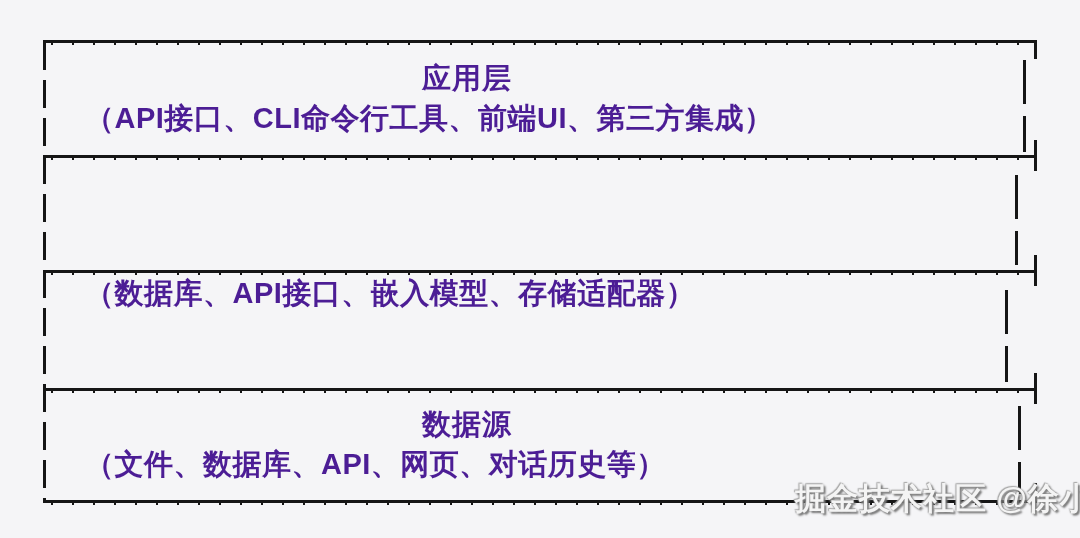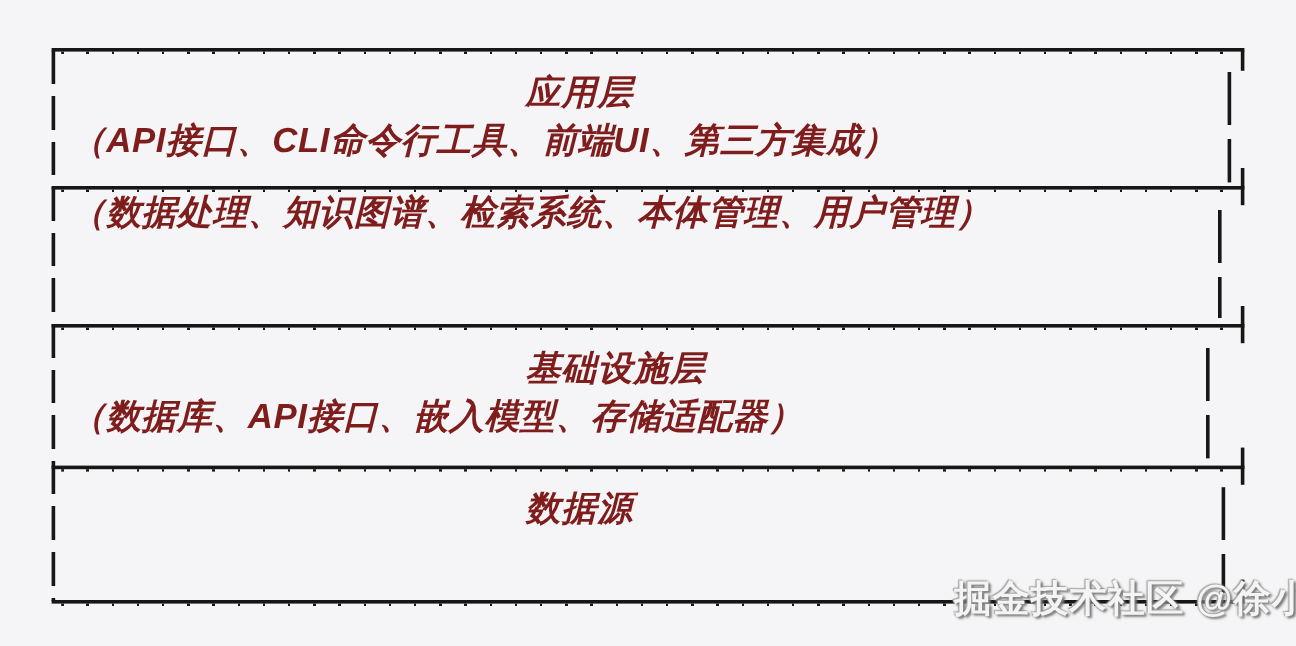--- a/index.html
+++ b/index.html
@@ -78,10 +78,9 @@
 
   .layer {
     position: absolute;
-    left: 16px;
+    left: 0;
     width: 994px;
-    color: #7f1d1d;
-    font-style: italic;
+    color: #4c1d95;
   }
   .l0 { top: 5px;   height: 110px; }
   .l1 { top: 120px; height: 110px; }

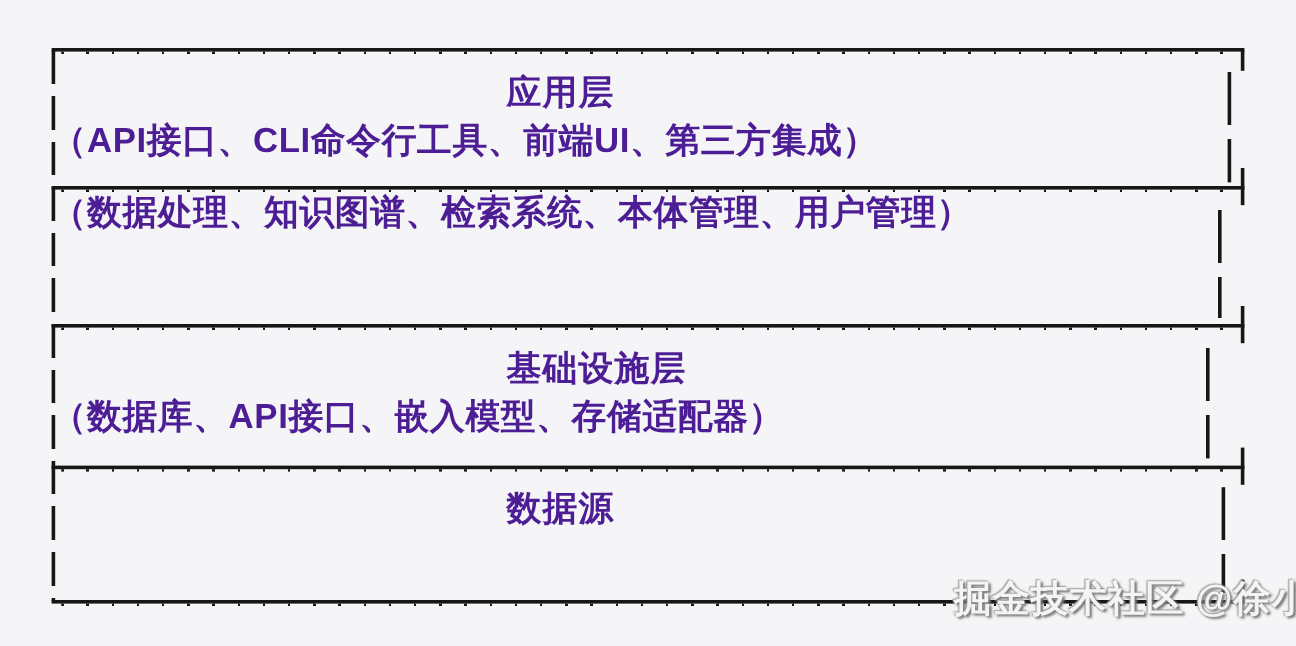--- a/index.html
+++ b/index.html
@@ -96,6 +96,7 @@
     white-space: nowrap;
   }
   .layer-items {
+    margin-left: 42px;
     font-size: 29px;
     line-height: 36px;
     font-weight: 600;

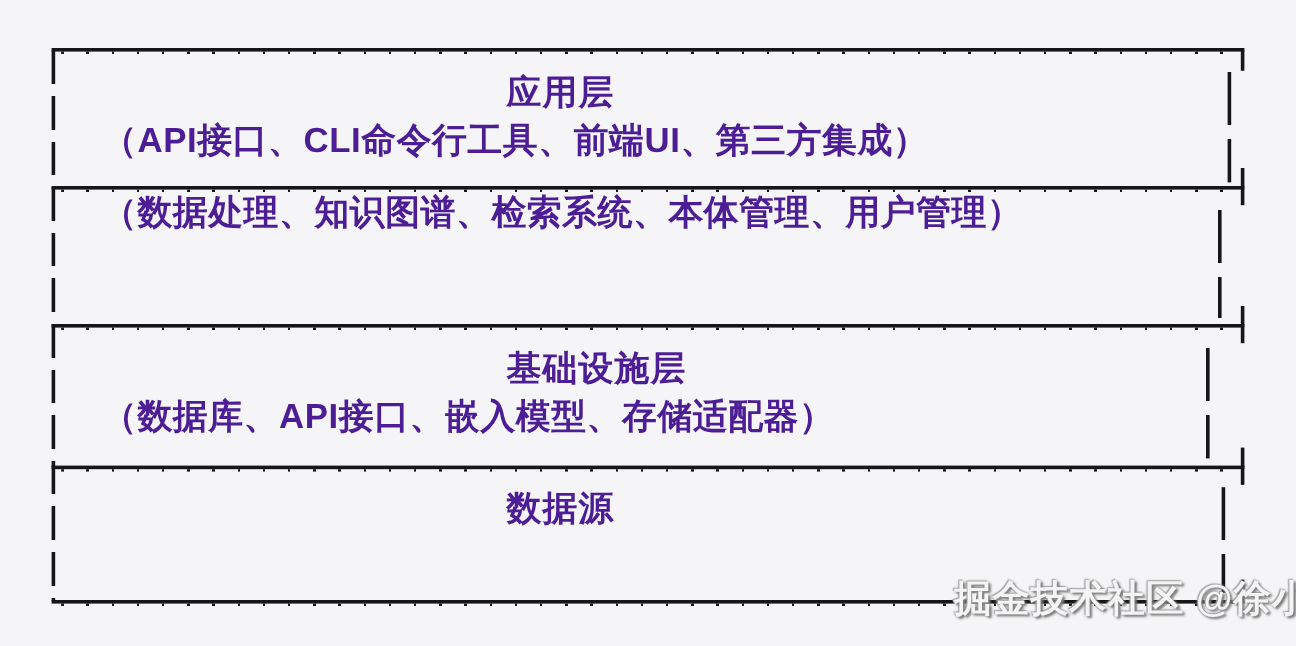--- a/index.html
+++ b/index.html
@@ -151,7 +151,6 @@
     </div>
 
     <div class="layer l1">
-      <div class="layer-items">（数据处理、知识图谱、检索系统、本体管理、用户管理）</div>
     </div>
 
     <div class="layer l2">

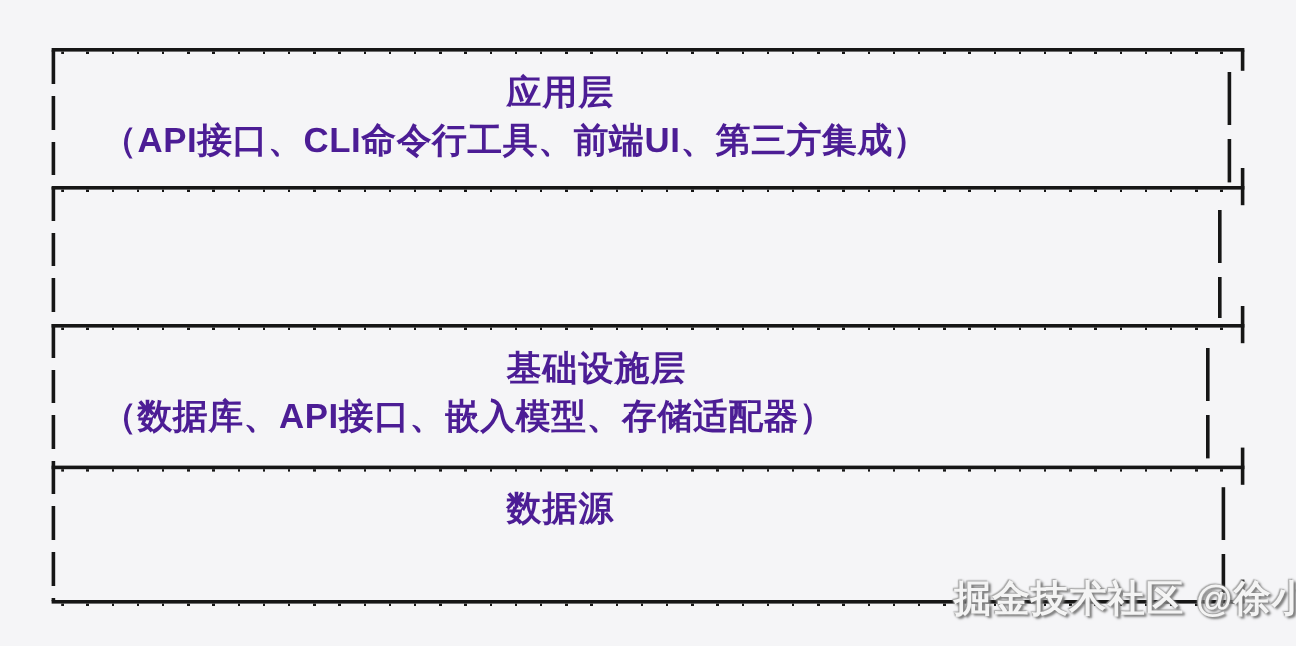--- a/index.html
+++ b/index.html
@@ -154,7 +154,6 @@
     </div>
 
     <div class="layer l2">
-      <div class="layer-title">基础设施层</div>
       <div class="layer-items">（数据库、API接口、嵌入模型、存储适配器）</div>
     </div>
 

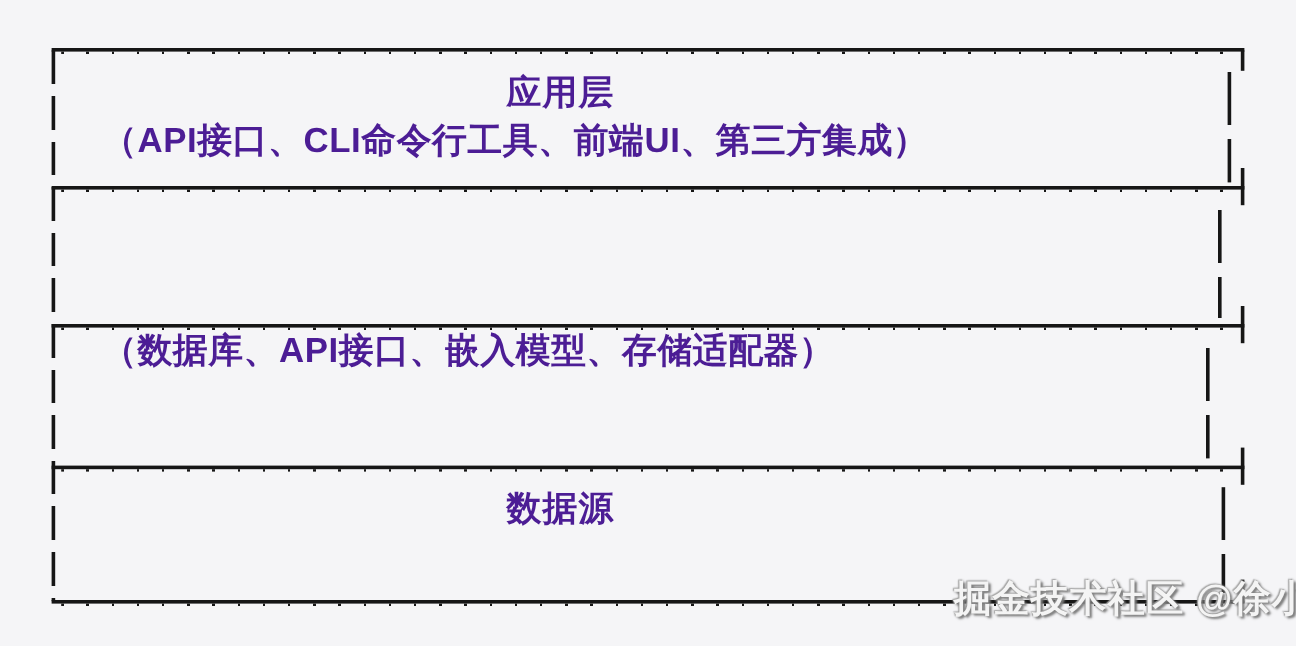--- a/index.html
+++ b/index.html
@@ -159,6 +159,7 @@
 
     <div class="layer l3">
       <div class="layer-title">数据源</div>
+      <div class="layer-items">（文件、数据库、API、网页、对话历史等）</div>
     </div>
 
   </div>

